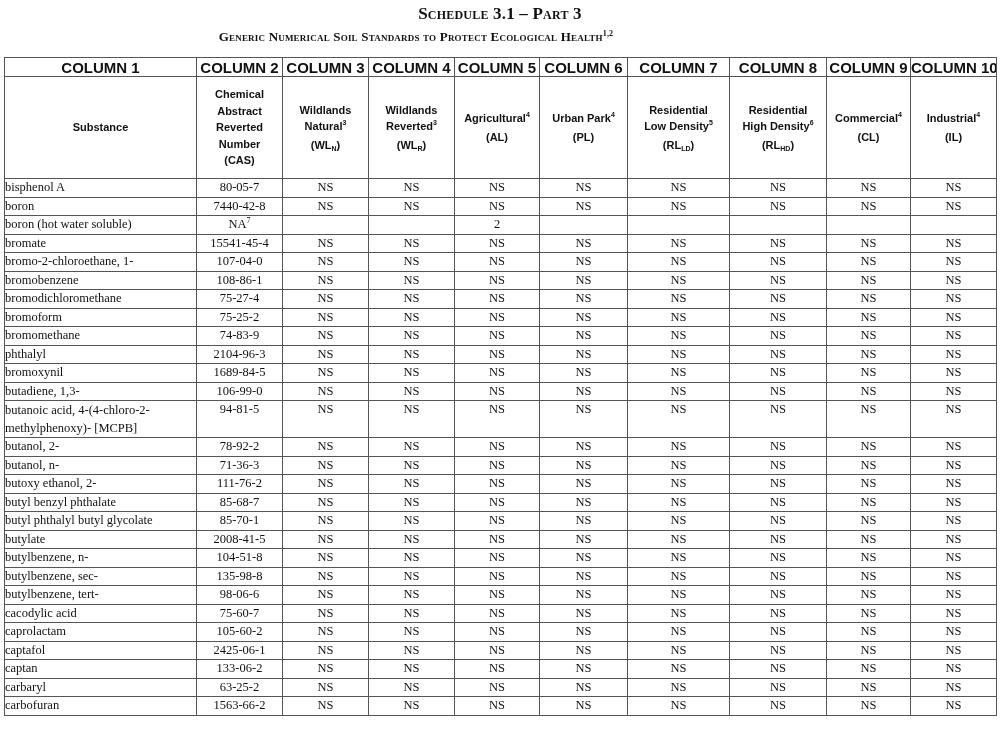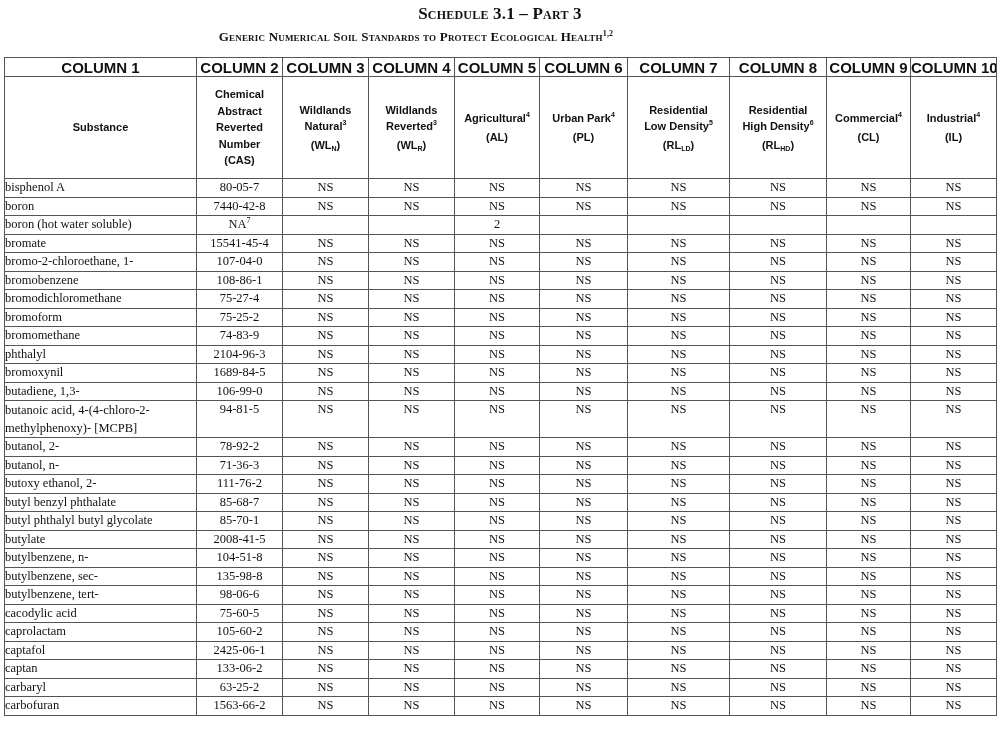--- a/index.html
+++ b/index.html
@@ -356,7 +356,7 @@
       </tr>
       <tr>
         <td class="subst">cacodylic acid</td>
-        <td><span>75-60-5</span></td>
+        <td><span>75-60-7</span></td>
         <td>NS</td>
         <td>NS</td>
         <td>NS</td>

